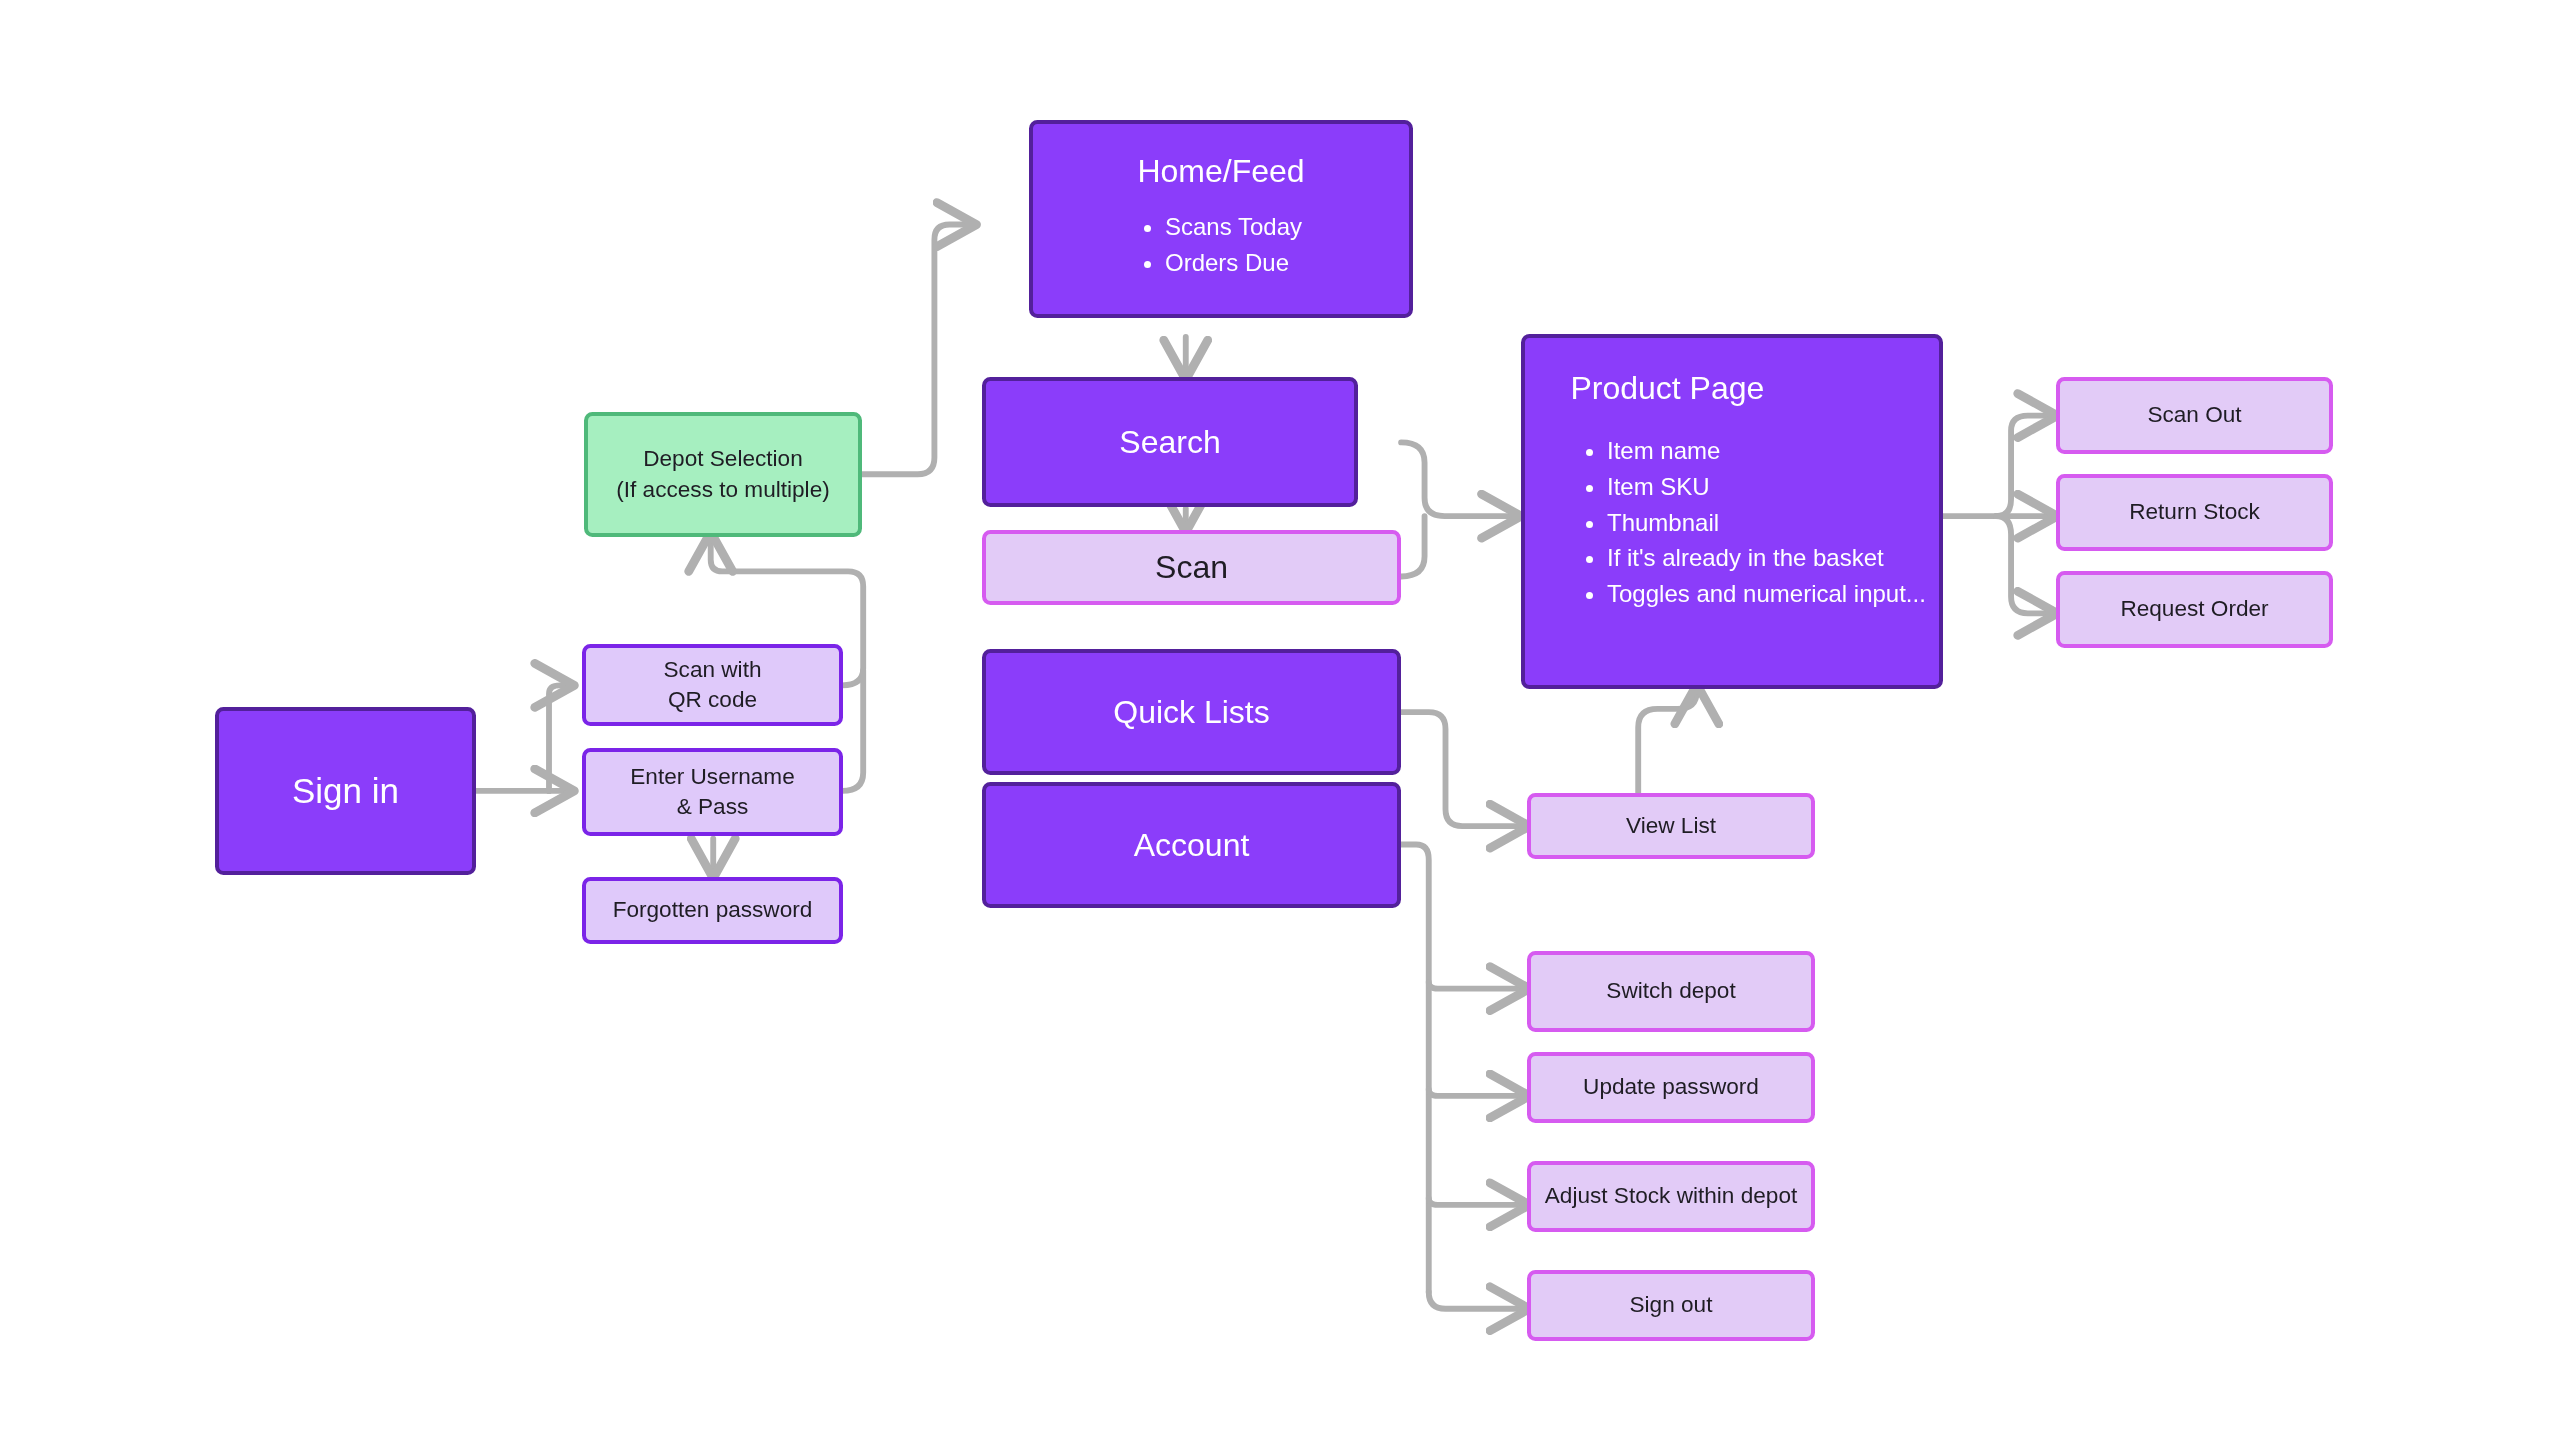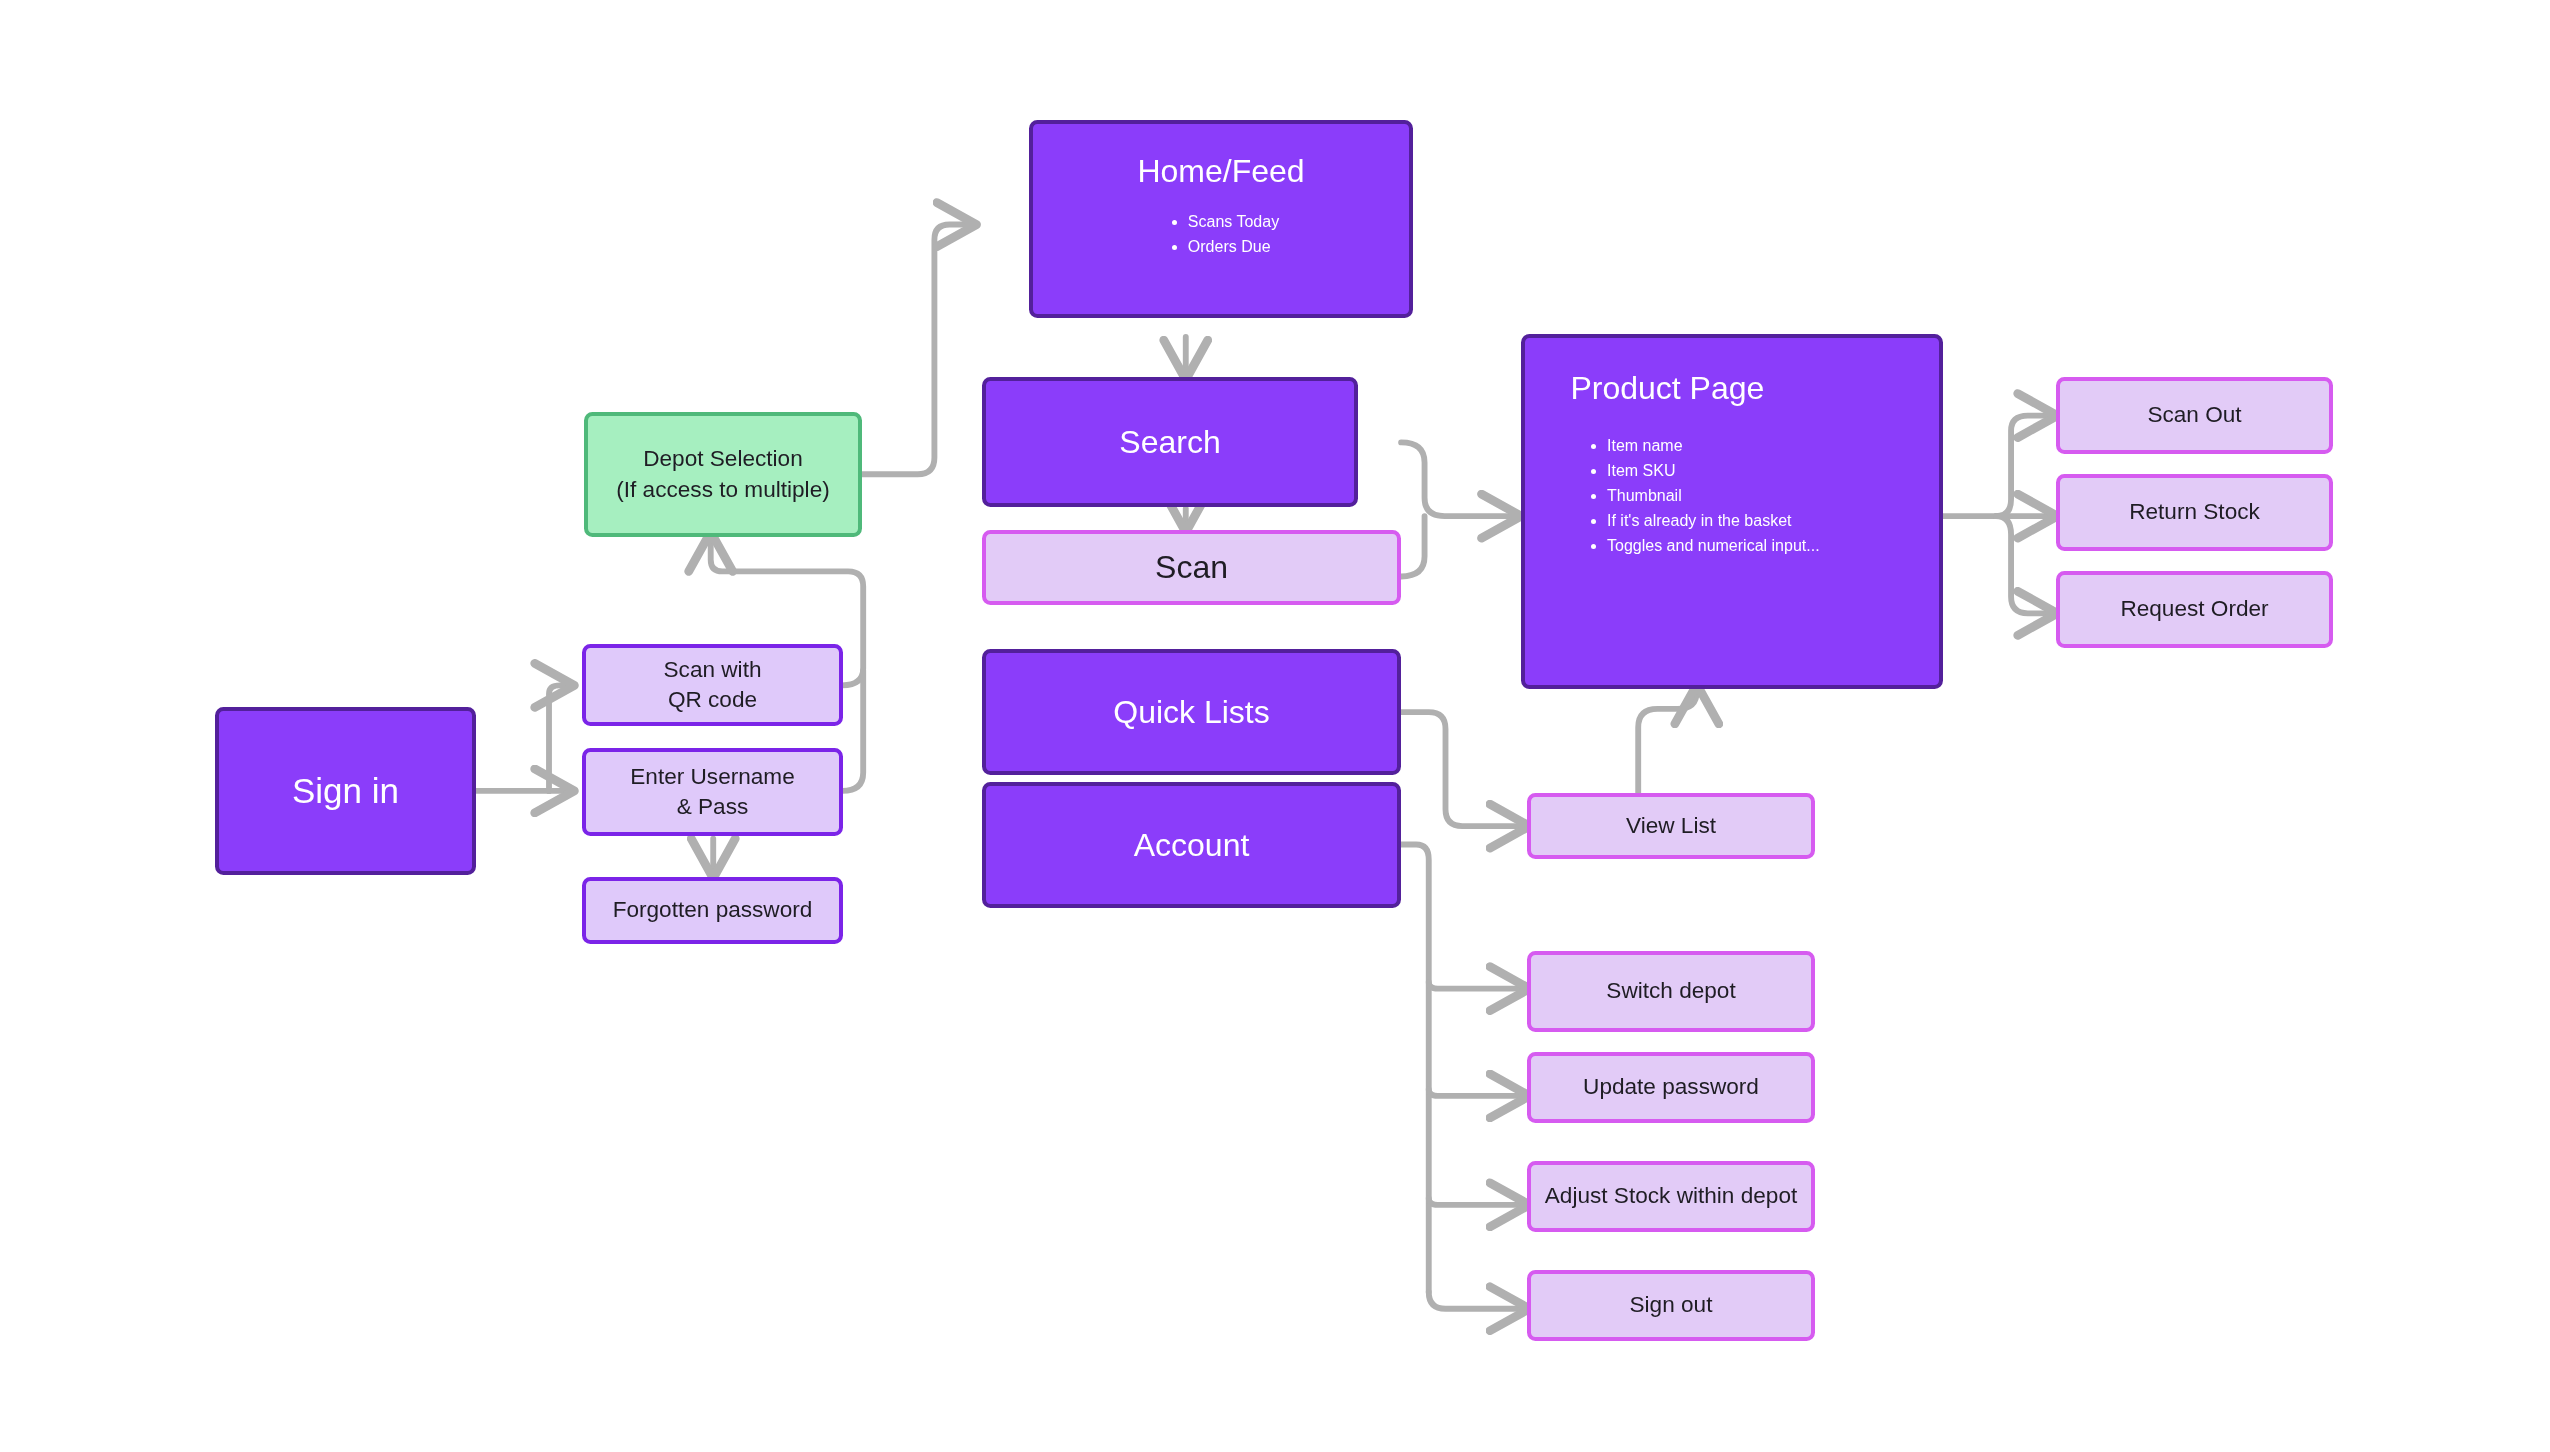--- a/index.html
+++ b/index.html
@@ -78,7 +78,7 @@
   }
   .bullets li {
     margin: 0 0 3.4px 0;
-    font-size: 16px;
+    font-size: 24px;
     line-height: 1.35;
     margin-left: 25px;
   }

